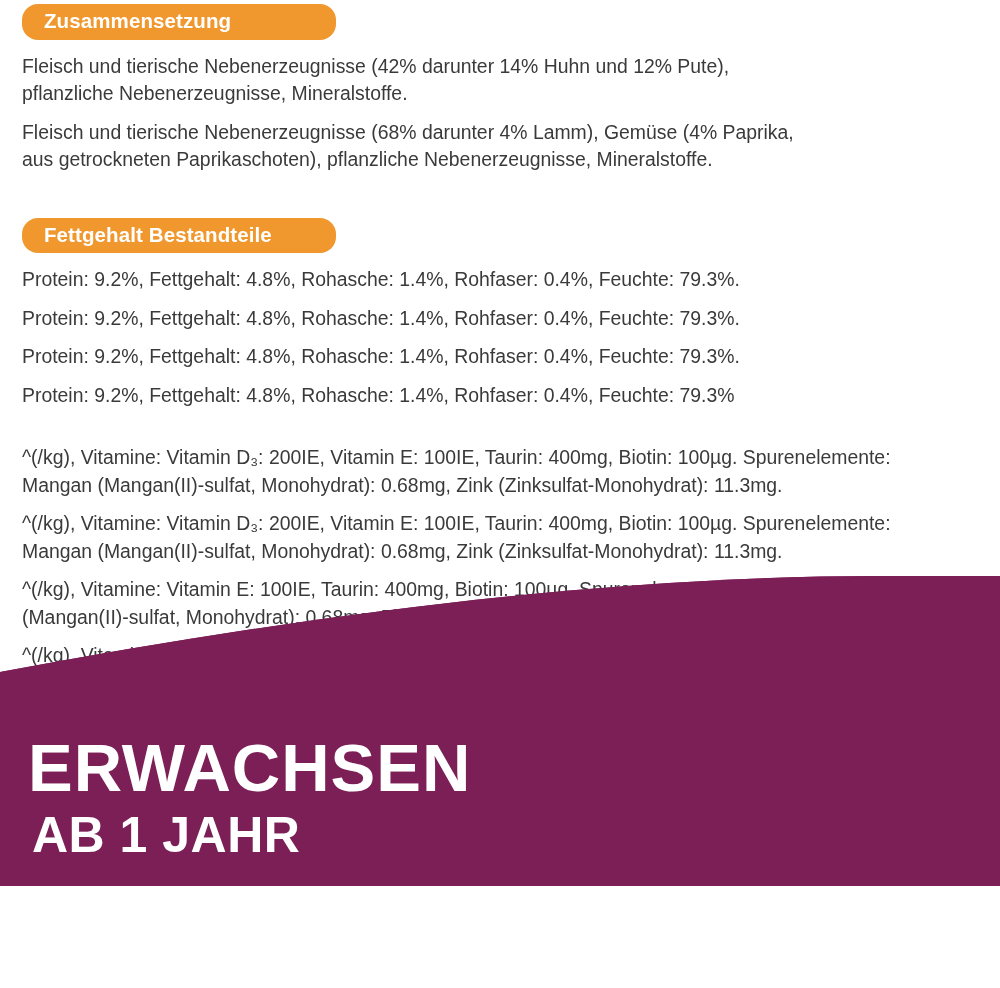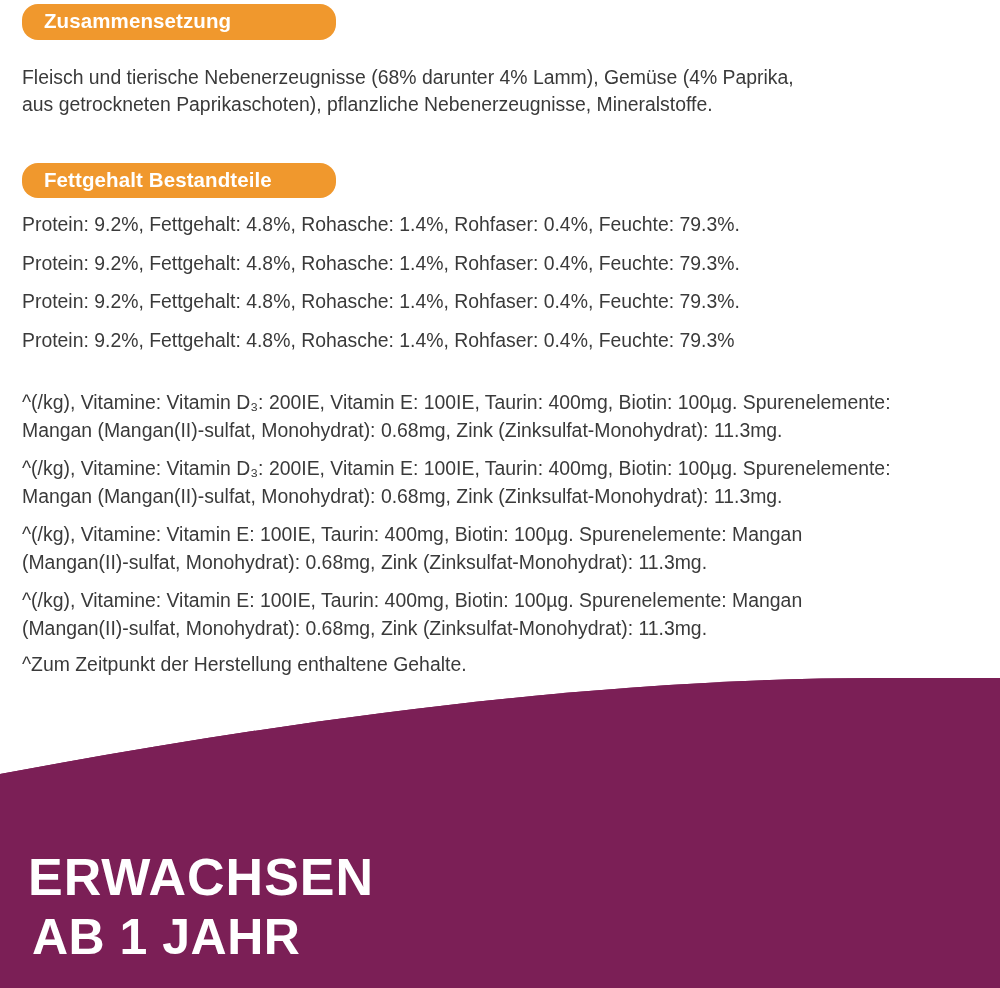--- a/index.html
+++ b/index.html
@@ -18,7 +18,7 @@
   .page {
     position: relative;
     width: 1000px;
-    height: 988px;
+    height: 886px;
     overflow: hidden;
   }
   .content {

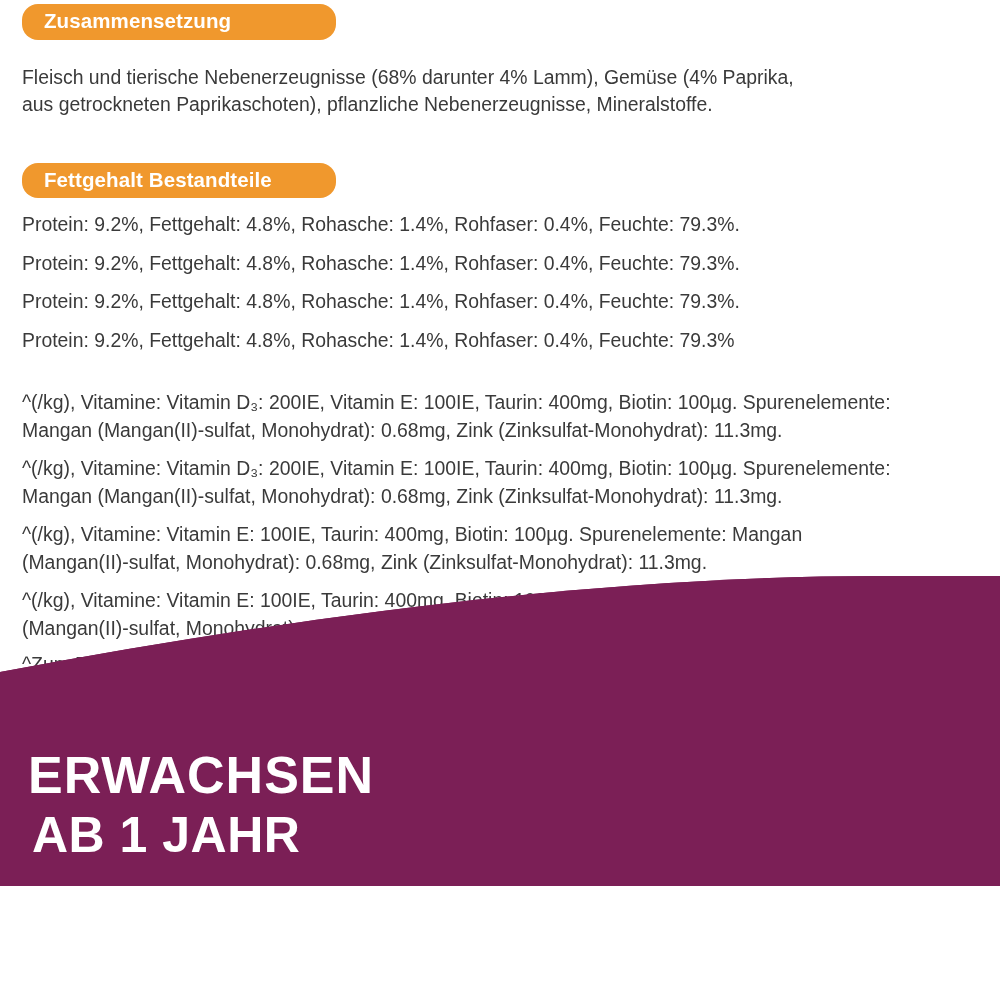--- a/index.html
+++ b/index.html
@@ -113,6 +113,8 @@
       <div class="section-badge badge-comp">Zusammensetzung</div>
       <div class="gap-after-badge"></div>
       <div class="para-block">
+        <p class="para">Fleisch und tierische Nebenerzeugnisse (42% darunter 14% Huhn und 12% Pute),
+pflanzliche Nebenerzeugnisse, Mineralstoffe.</p>
         <div class="gap-between-paras"></div>
         <p class="para">Fleisch und tierische Nebenerzeugnisse (68% darunter 4% Lamm), Gemüse (4% Paprika,
 aus getrockneten Paprikaschoten), pflanzliche Nebenerzeugnisse, Mineralstoffe.</p>

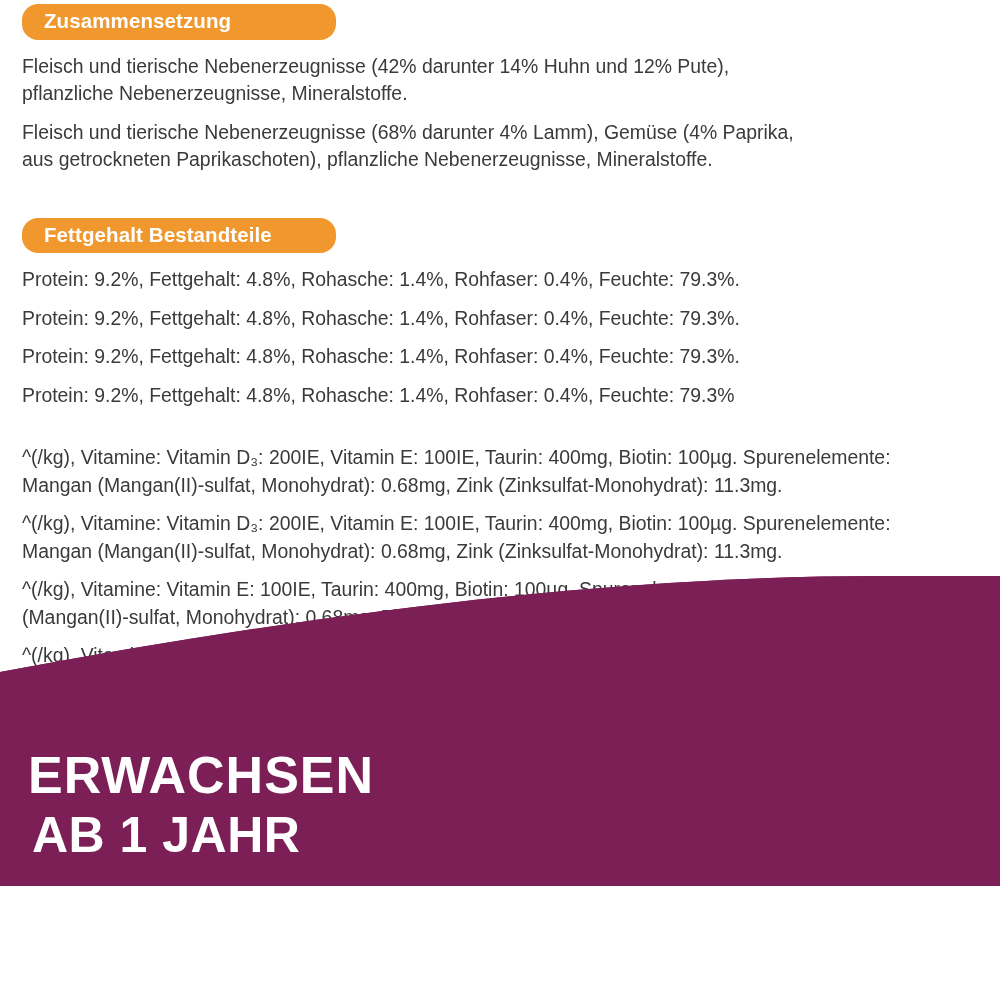--- a/index.html
+++ b/index.html
@@ -88,7 +88,7 @@
     color: #ffffff;
   }
   .banner-title {
-    font-size: 52px;
+    font-size: 67px;
     font-weight: bold;
     letter-spacing: 1px;
     line-height: 0.95;

